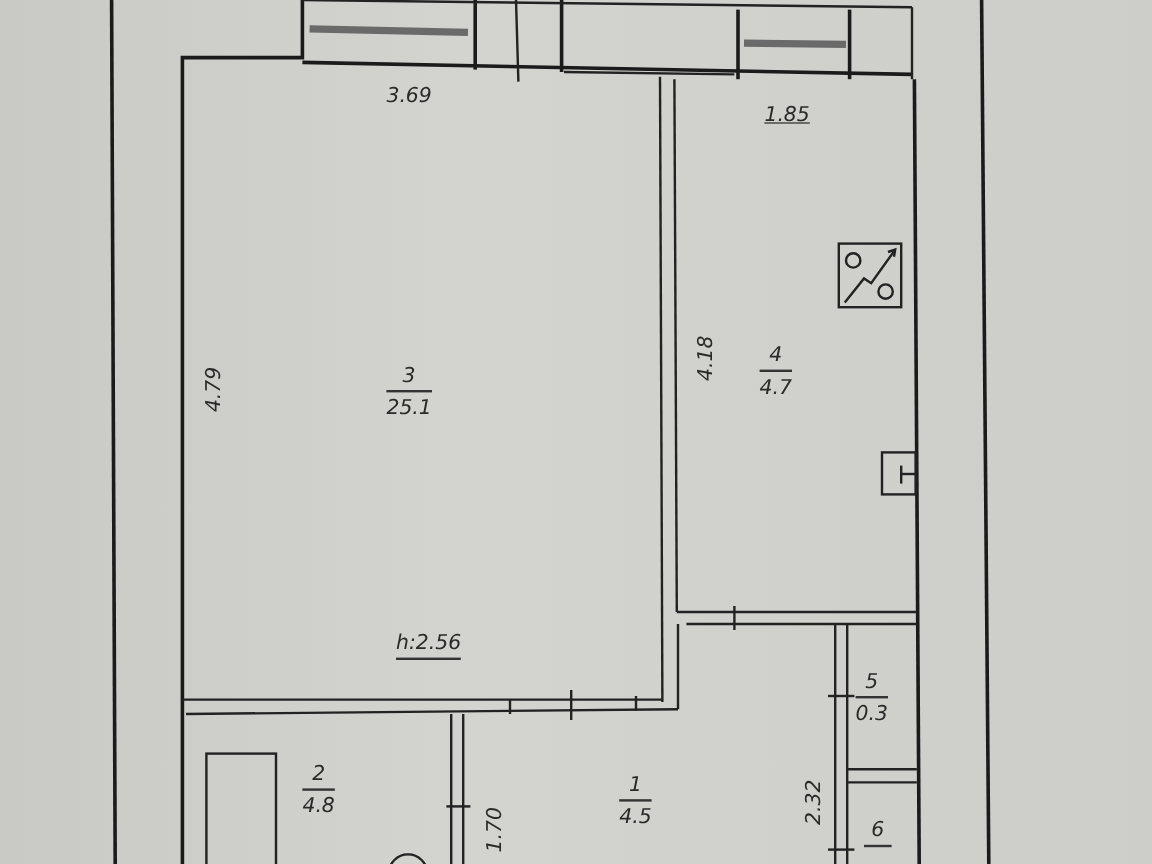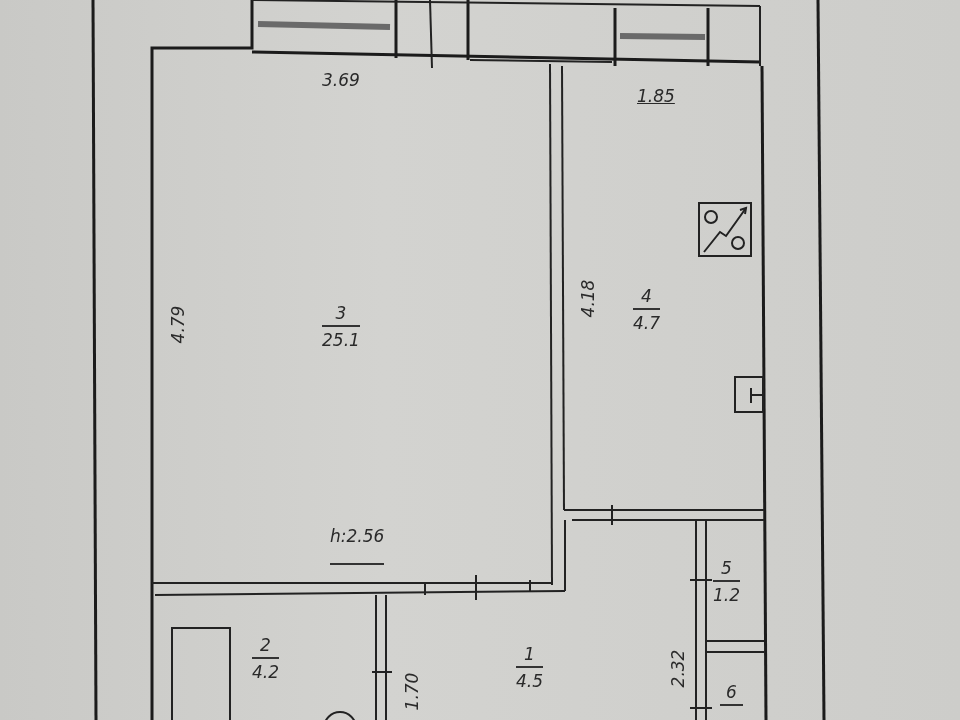--- a/index.html
+++ b/index.html
@@ -28,7 +28,7 @@
     .room .num { display: block; padding: 0 6px 2px; border-bottom: 2px solid #333; }
     .room .area { display: block; padding-top: 3px; }
     .rot { transform: rotate(-90deg); transform-origin: center; }
-    .height-lbl { border-bottom: 2px solid #333; padding-bottom: 18px; }
+    .height-lbl { border-bottom: 2px solid #333; padding-bottom: 3px; }
   </style>
 </head>
 <body>

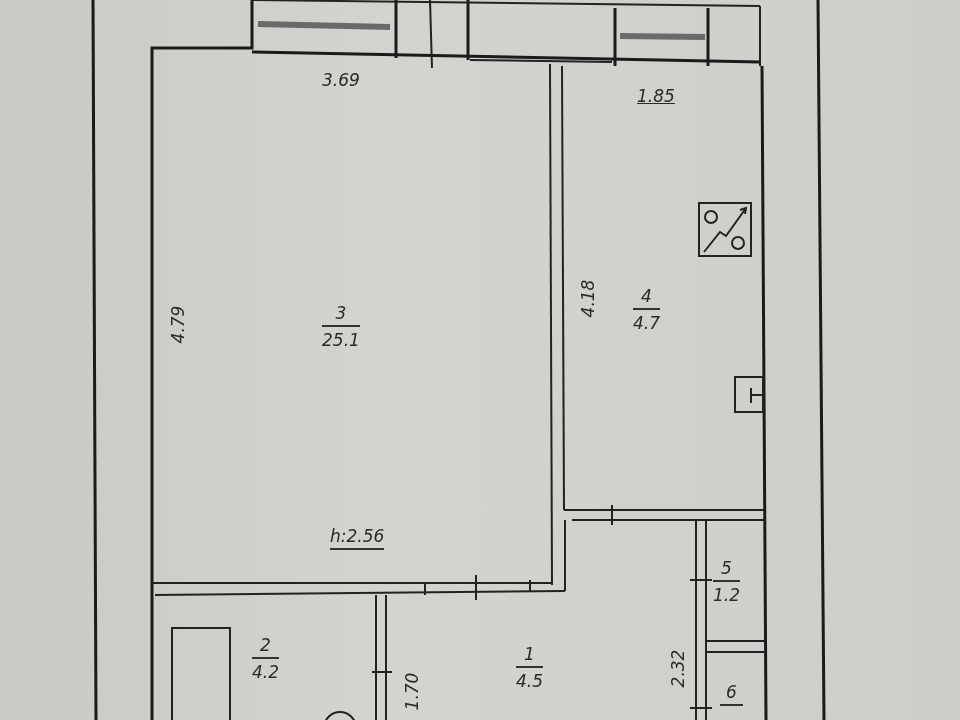--- a/index.html
+++ b/index.html
@@ -123,7 +123,7 @@
   </div>
   <div class="room" style="left:713px; top:558px;">
     <span class="num">5</span>
-    <span class="area">1.2</span>
+    <span class="area">0.3</span>
   </div>
   <div class="room" style="left:720px; top:682px;">
     <span class="num">6</span>

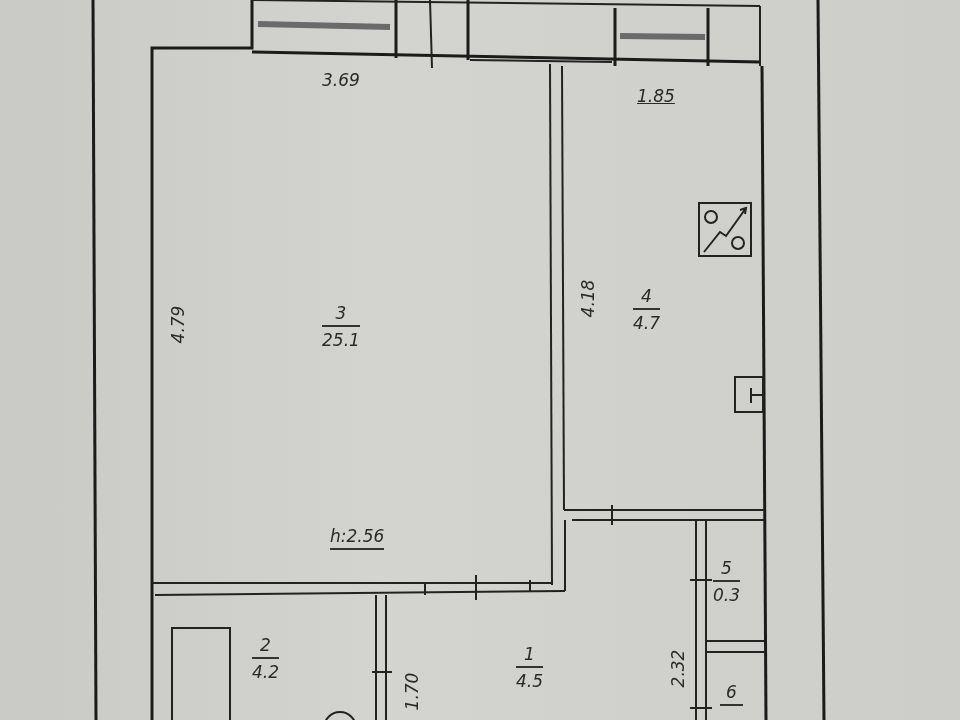--- a/index.html
+++ b/index.html
@@ -115,7 +115,7 @@
   </div>
   <div class="room" style="left:252px; top:635px;">
     <span class="num">2</span>
-    <span class="area">4.2</span>
+    <span class="area">4.8</span>
   </div>
   <div class="room" style="left:516px; top:644px;">
     <span class="num">1</span>

